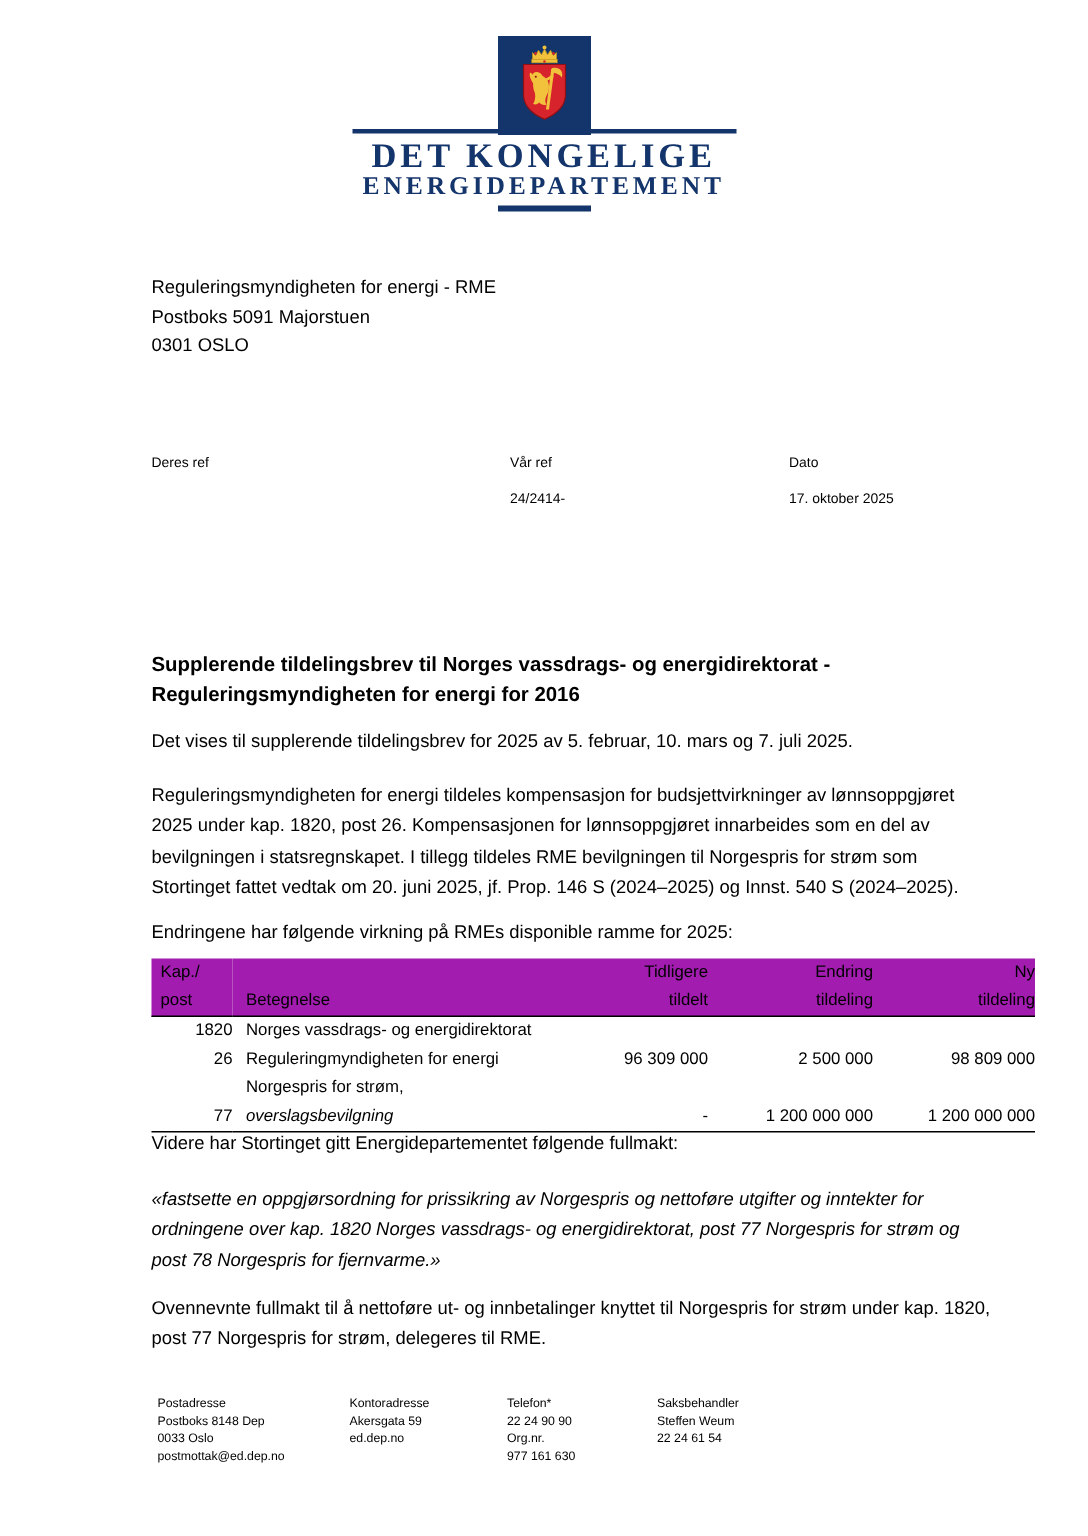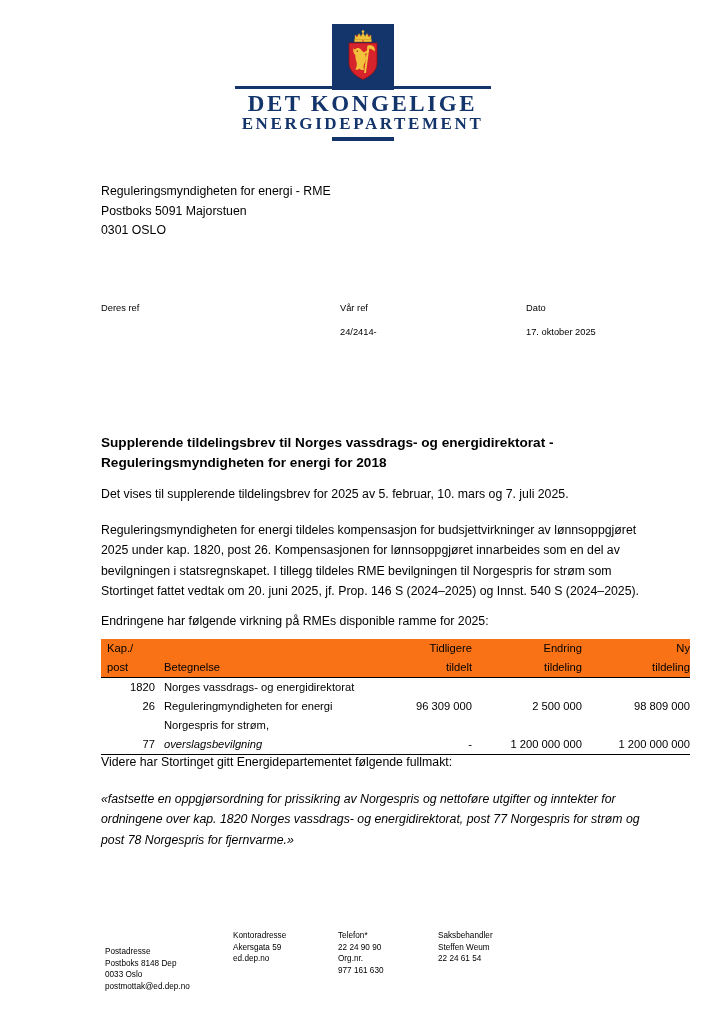--- a/index.html
+++ b/index.html
@@ -284,7 +284,7 @@
     </div>
   </div>
 
-  <div class="col heading">Supplerende tildelingsbrev til Norges vassdrags- og energidirektorat - Reguleringsmyndigheten for energi for 2018</div>
+  <div class="col heading">Supplerende tildelingsbrev til Norges vassdrags- og energidirektorat - Reguleringsmyndigheten for energi for 2016</div>
 
   <div class="col para p1">Det vises til supplerende tildelingsbrev for 2025 av 5. februar, 10. mars og 7. juli 2025.</div>
   <div class="col para p2">Reguleringsmyndigheten for energi tildeles kompensasjon for budsjettvirkninger av lønnsoppgjøret 2025 under kap. 1820, post 26. Kompensasjonen for lønnsoppgjøret innarbeides som en del av bevilgningen i statsregnskapet. I tillegg tildeles RME bevilgningen til Norgespris for strøm som Stortinget fattet vedtak om 20. juni 2025, jf. Prop. 146 S (2024–2025) og Innst. 540 S (2024–2025).</div>

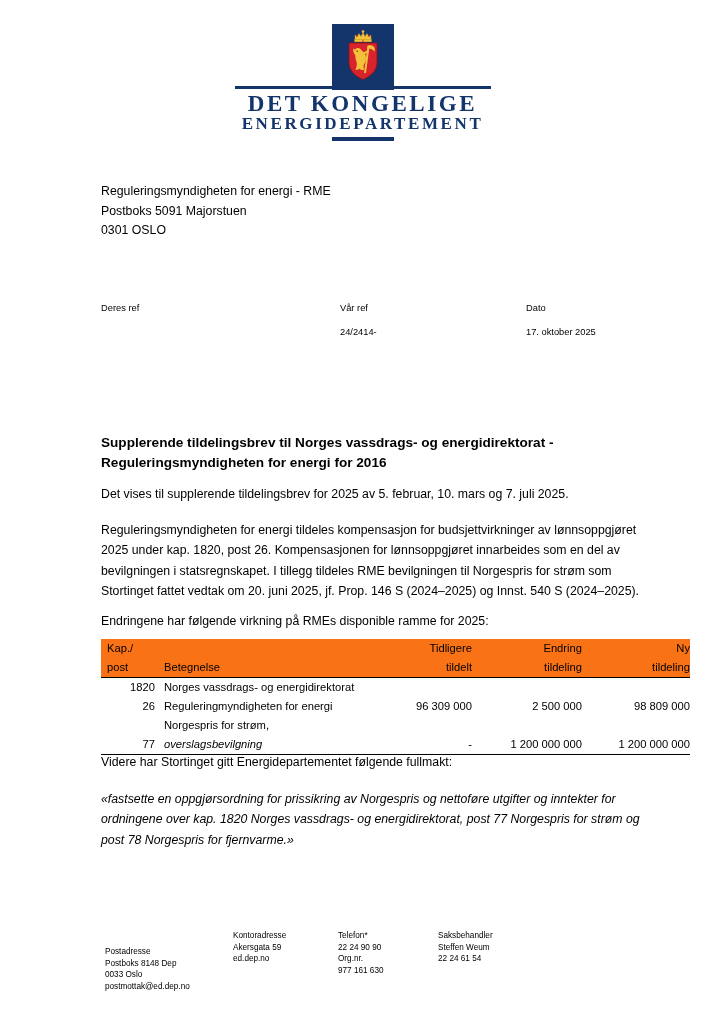--- a/index.html
+++ b/index.html
@@ -173,7 +173,7 @@
     height: 19px;
   }
   table.alloc thead tr.hrow th {
-    background: #f97316;
+    background: #a21caf;
   }
   table.alloc thead tr.hrow2 th {
     border-bottom: 1.4px solid #000;

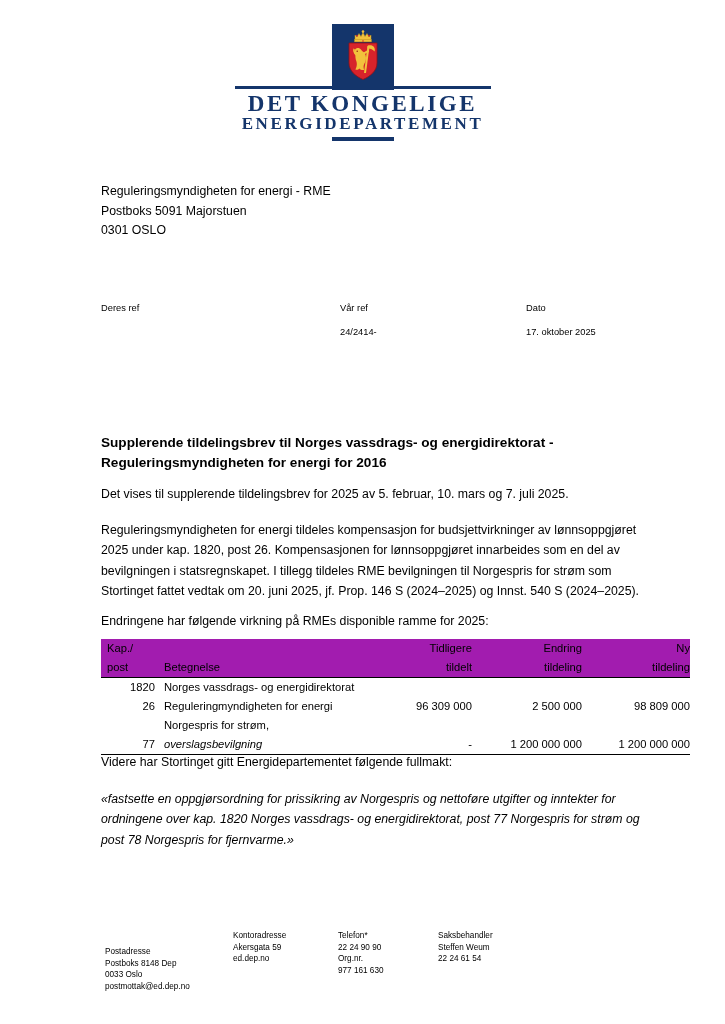--- a/index.html
+++ b/index.html
@@ -336,6 +336,7 @@
 
   <div class="col para p4">Videre har Stortinget gitt Energidepartementet følgende fullmakt:</div>
   <div class="col para p5">«fastsette en oppgjørsordning for prissikring av Norgespris og nettoføre utgifter og inntekter for ordningene over kap. 1820 Norges vassdrags- og energidirektorat, post 77 Norgespris for strøm og post 78 Norgespris for fjernvarme.»</div>
+  <div class="col para p6">Ovennevnte fullmakt til å nettoføre ut- og innbetalinger knyttet til Norgespris for strøm under kap. 1820, post 77 Norgespris for strøm, delegeres til RME.</div>
 
   <div class="footer">
     <div class="fcol f1">

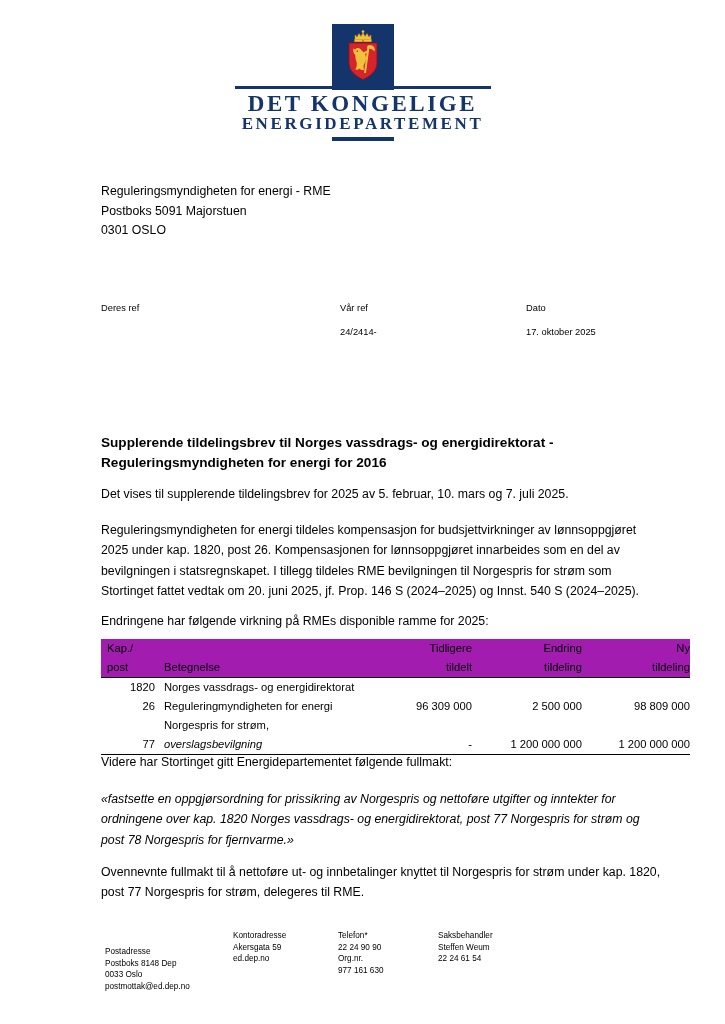--- a/index.html
+++ b/index.html
@@ -201,7 +201,7 @@
     display: flex;
   }
   .footer .fcol { }
-  .fcol.f1 { width: 128px; margin-top: 16px; }
+  .fcol.f1 { width: 128px; }
   .fcol.f2 { width: 105px; }
   .fcol.f3 { width: 100px; }
   .fcol.f4 { width: 130px; }

